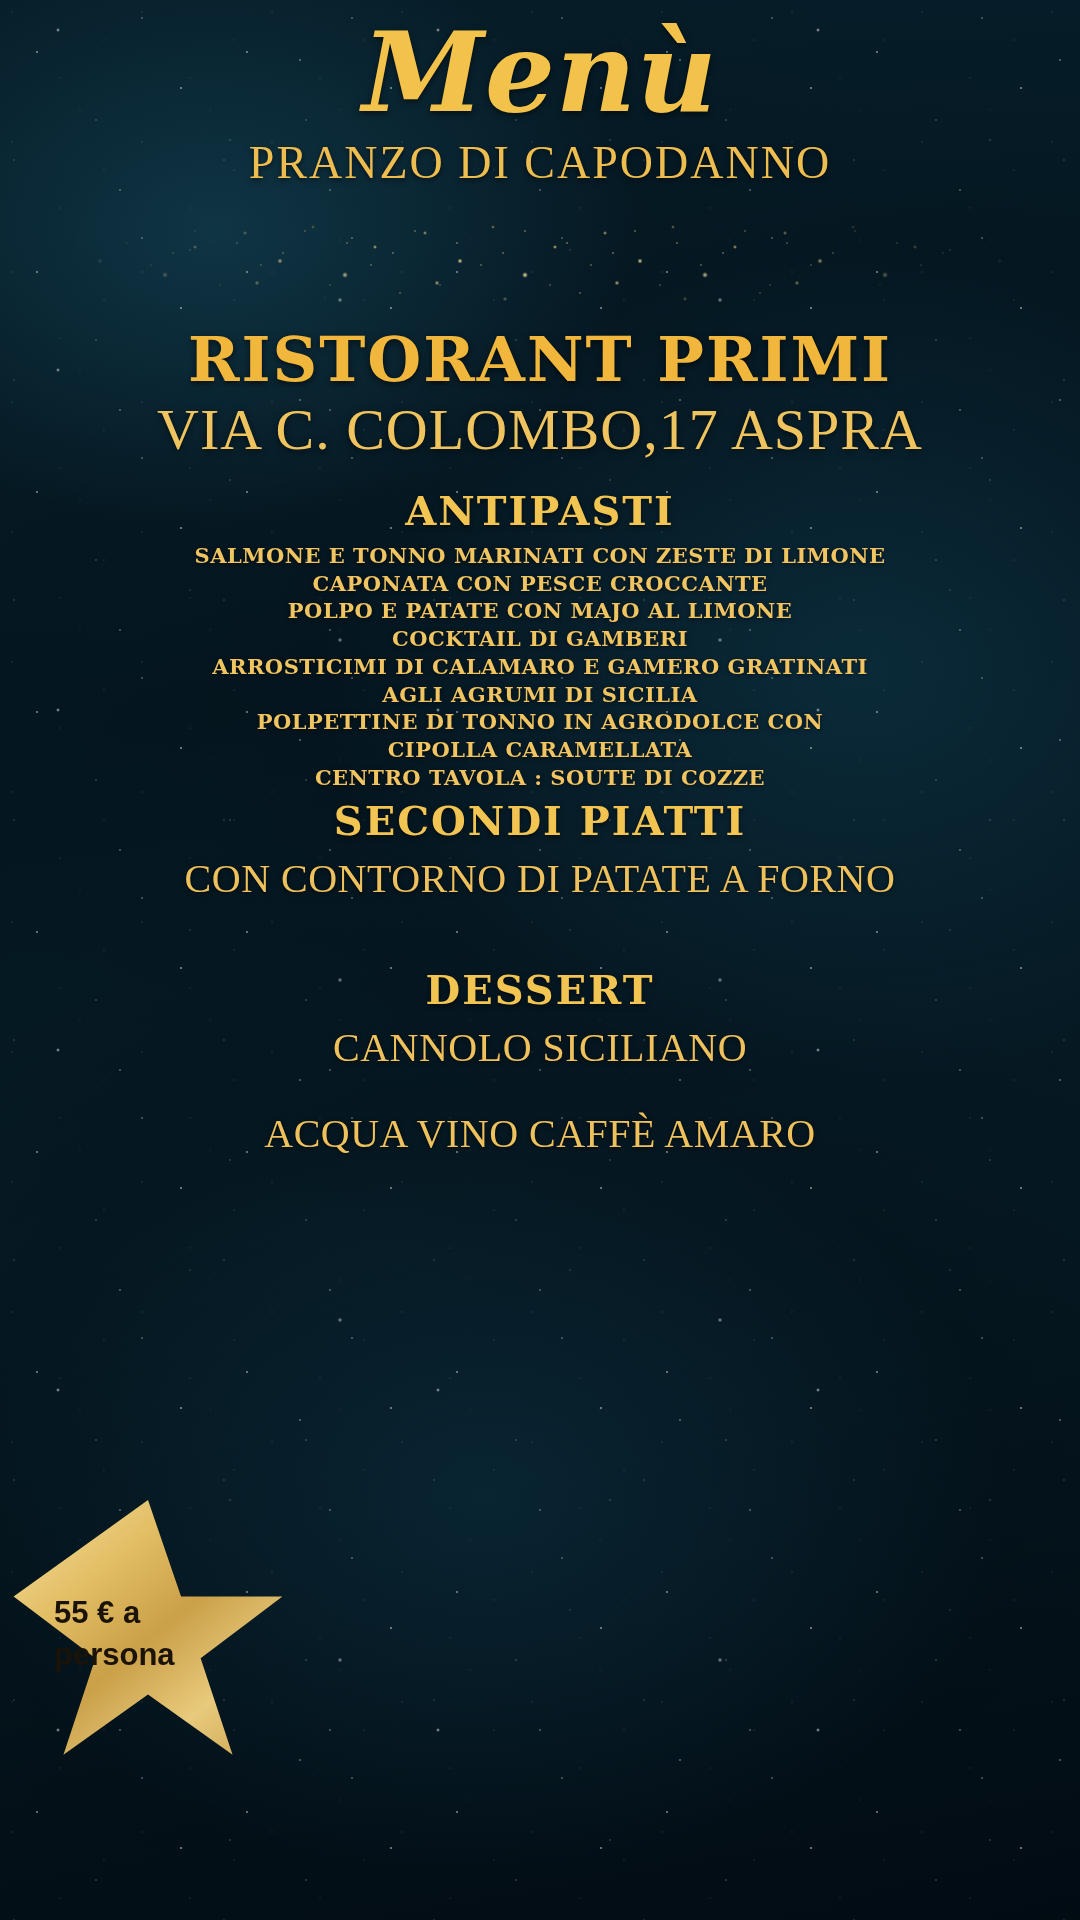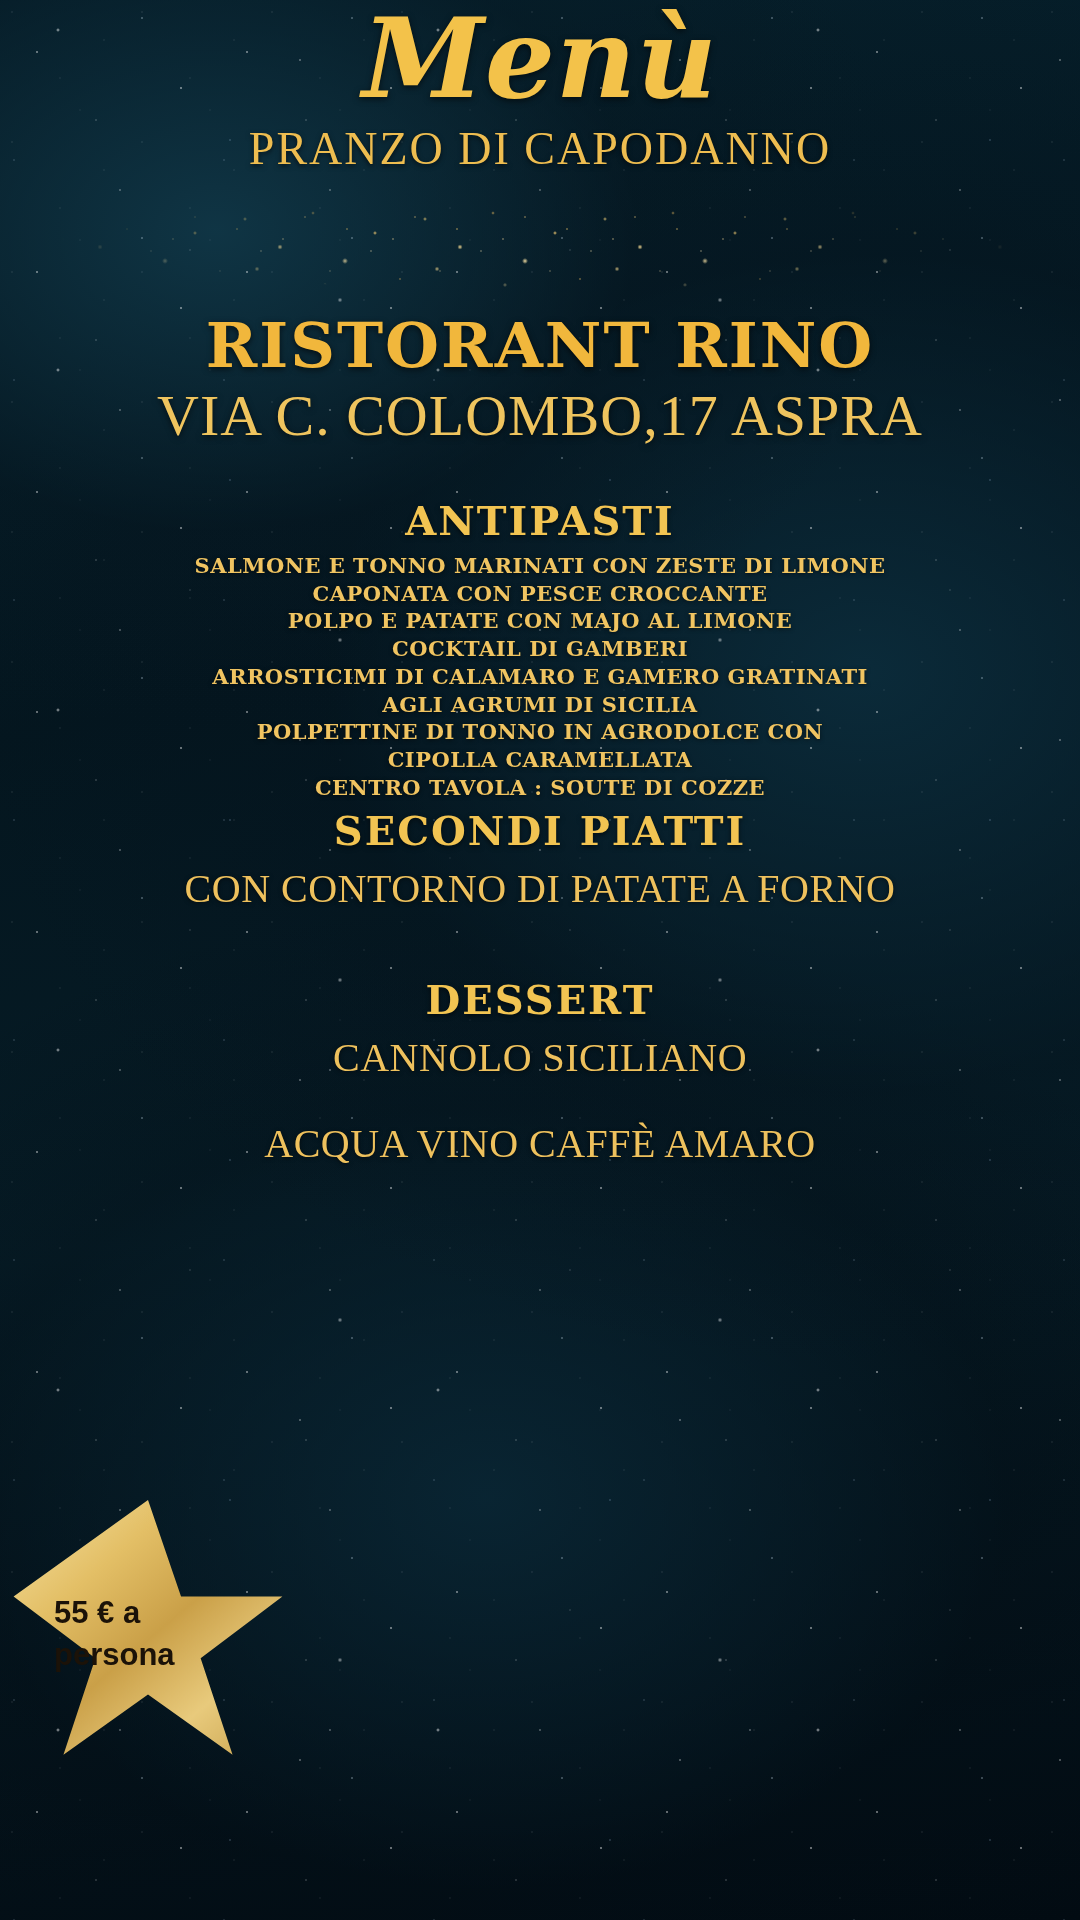--- a/index.html
+++ b/index.html
@@ -79,7 +79,7 @@
     font-size: 110px;
     line-height: 1;
     color: #f3c24a;
-    padding-top: 4px;
+    padding-top: 18px;
     letter-spacing: 1px;
     text-shadow: 0 2px 6px rgba(0,0,0,0.6);
   }

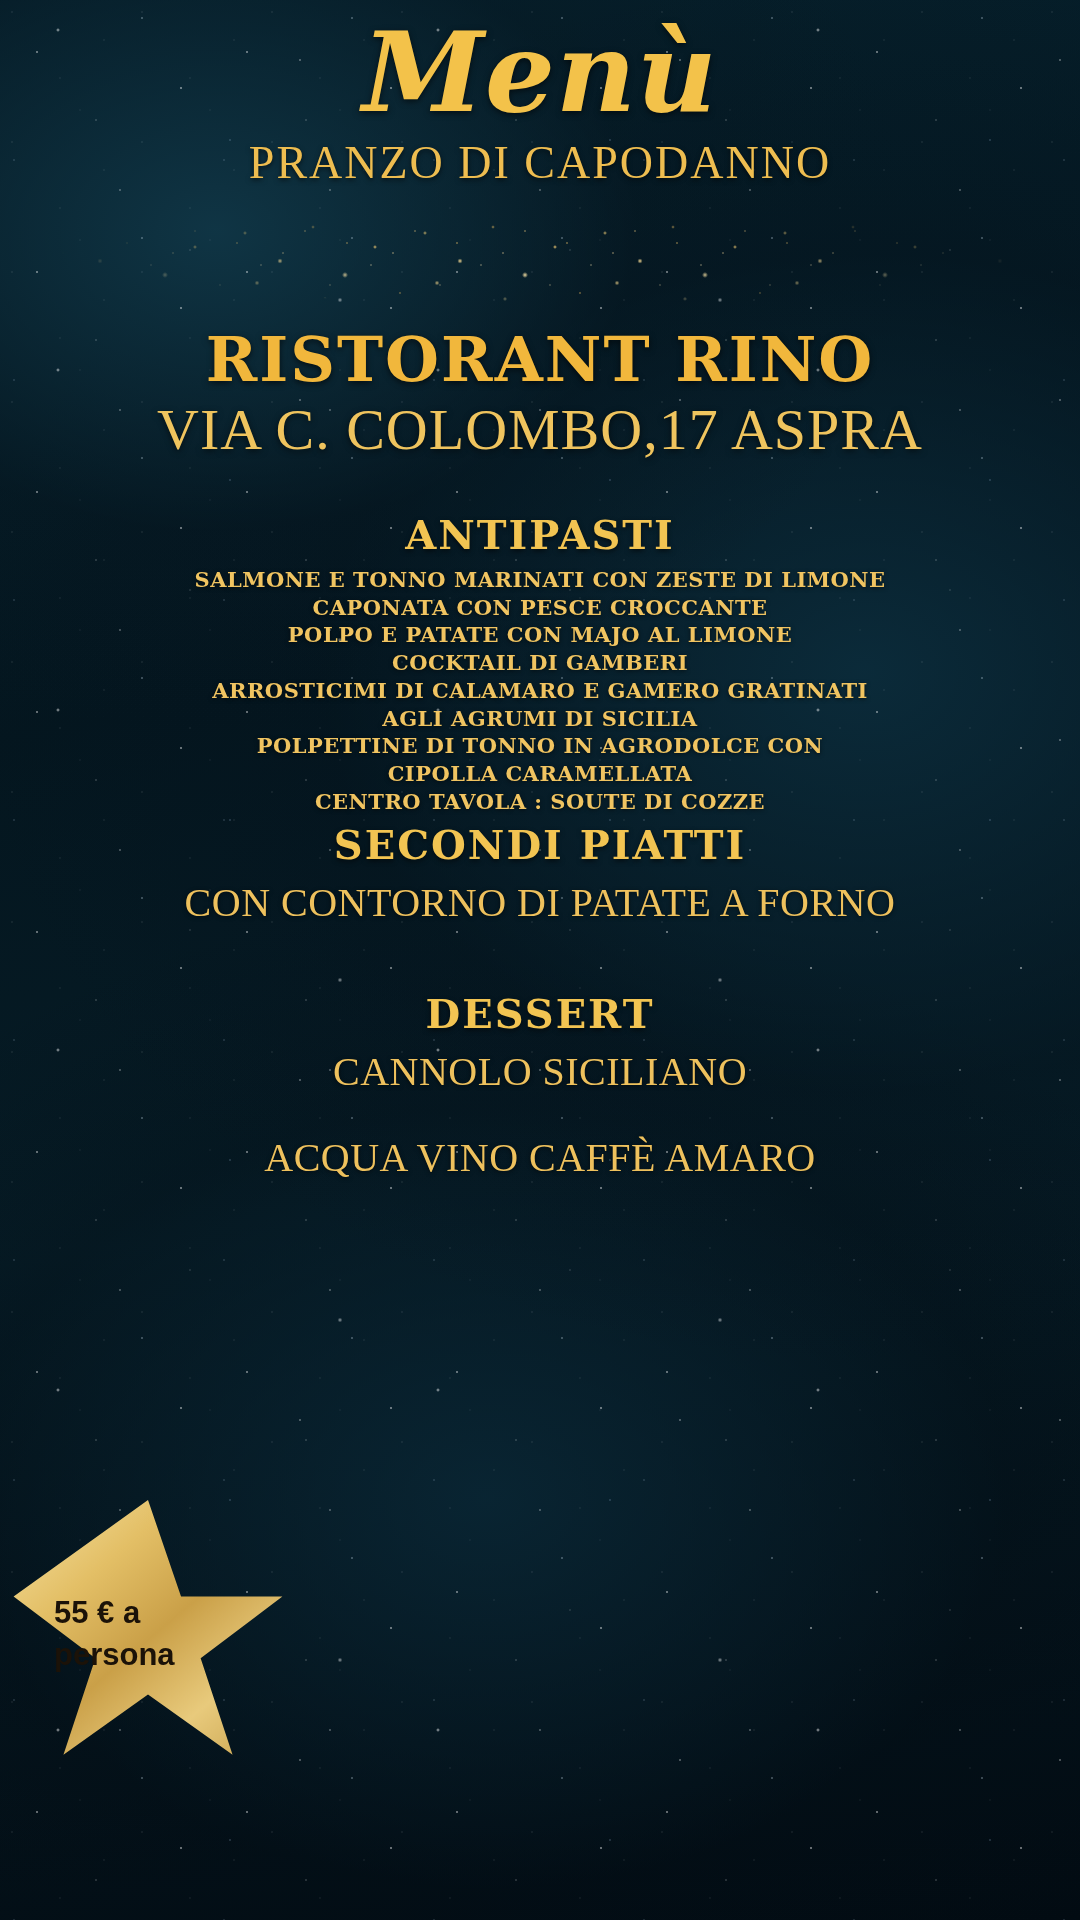--- a/index.html
+++ b/index.html
@@ -241,7 +241,7 @@
       <div class="dots fine"></div>
     </div>
 
-    <div class="restaurant">RISTORANT RINO</div>
+    <div class="restaurant">RISTORANT PRIMI</div>
     <div class="address">VIA C. COLOMBO,17  ASPRA</div>
 
     <div class="section">

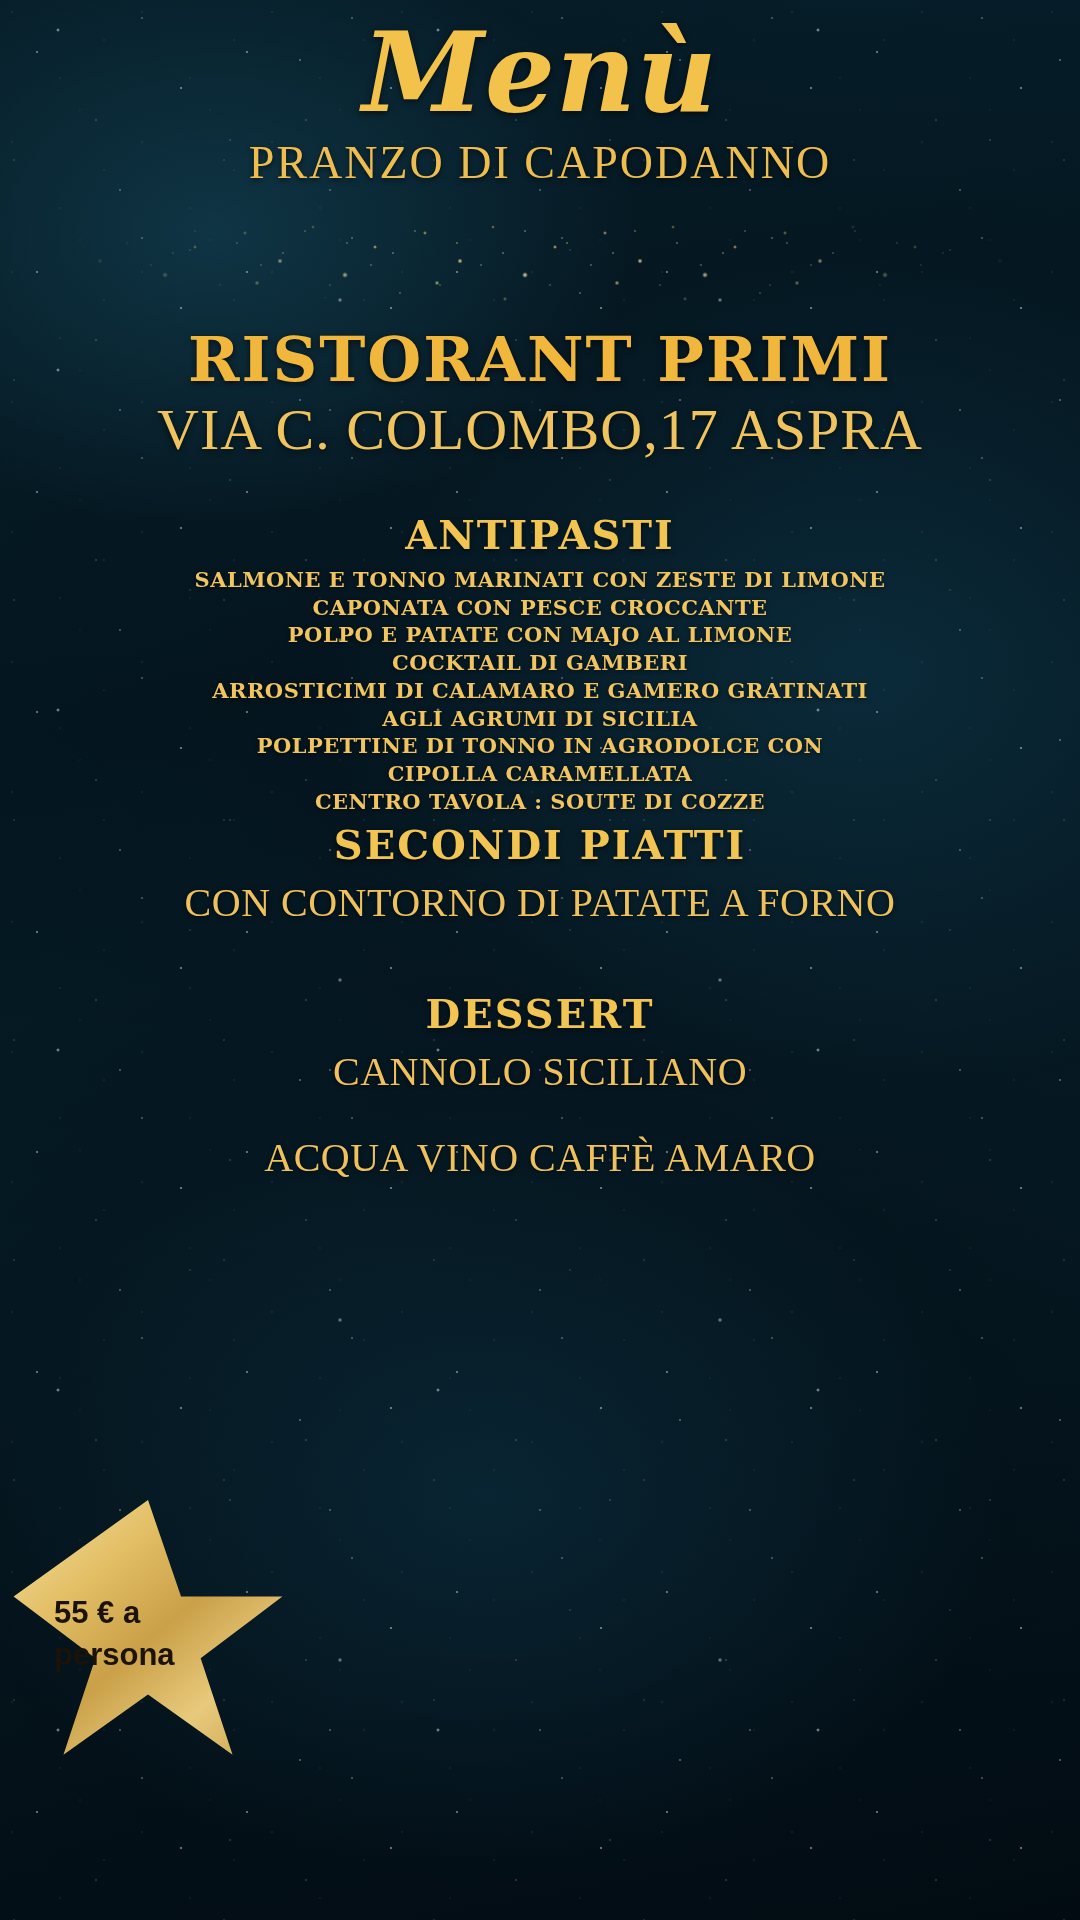--- a/index.html
+++ b/index.html
@@ -153,7 +153,7 @@
   }
 
   .section {
-    margin-top: 48px;
+    margin-top: 24px;
   }
   .section.tight { margin-top: 6px; }
 

